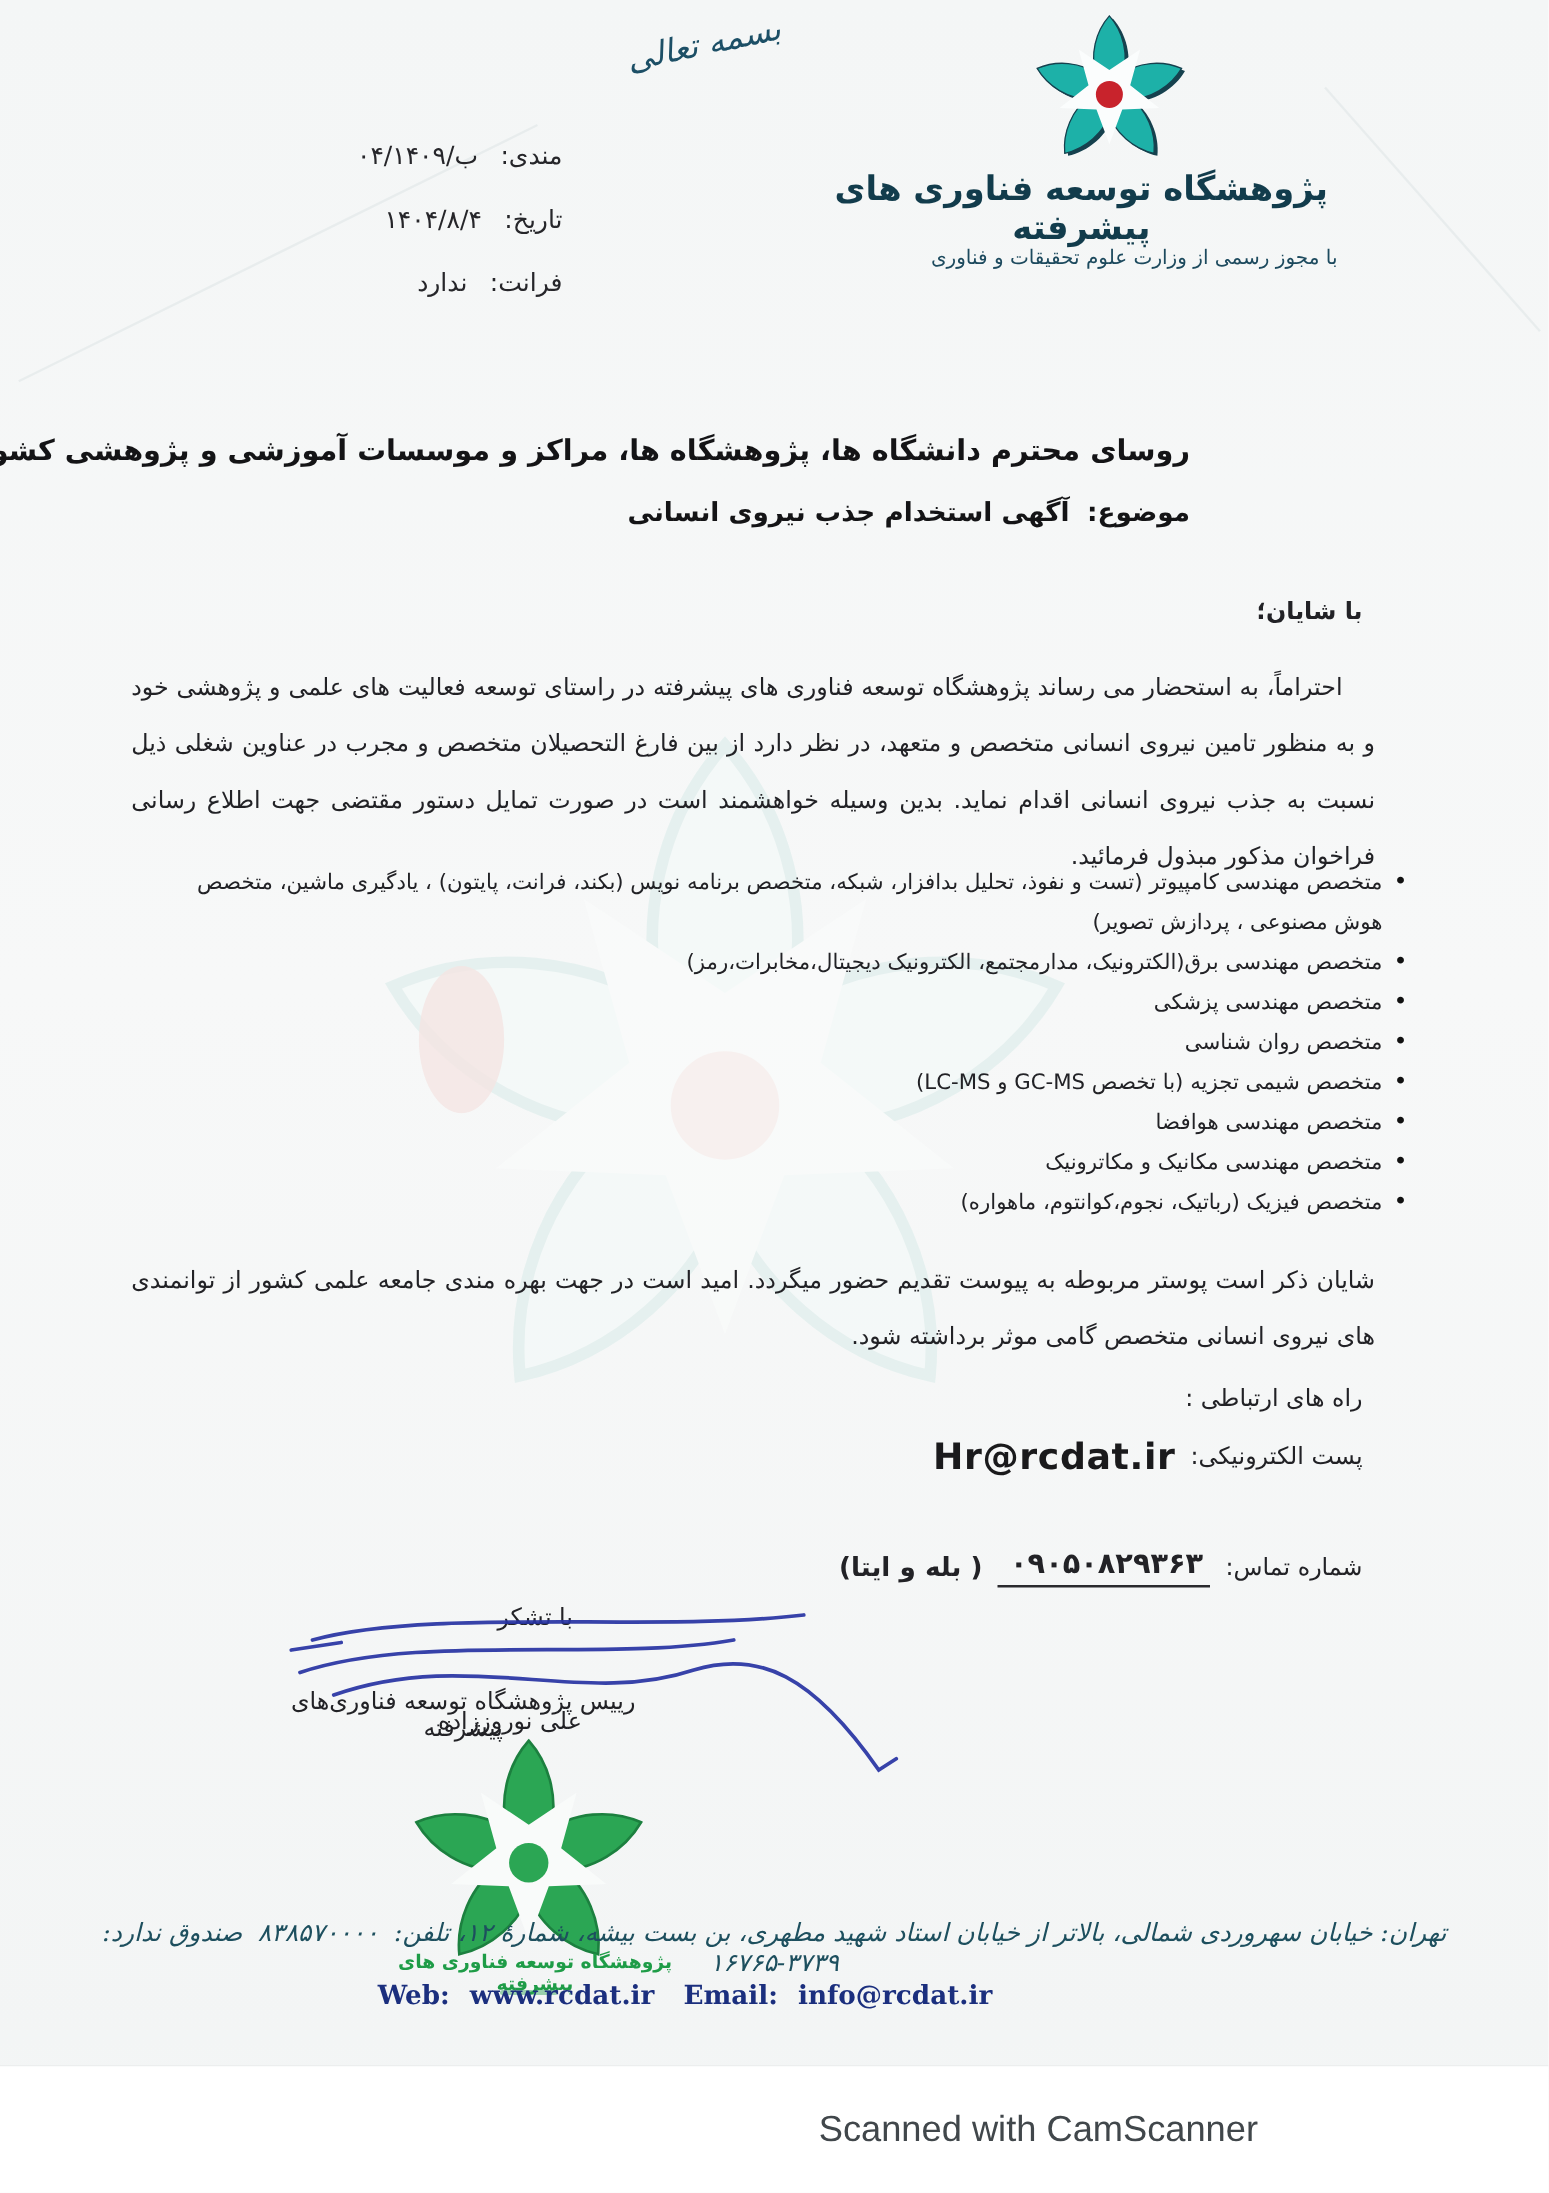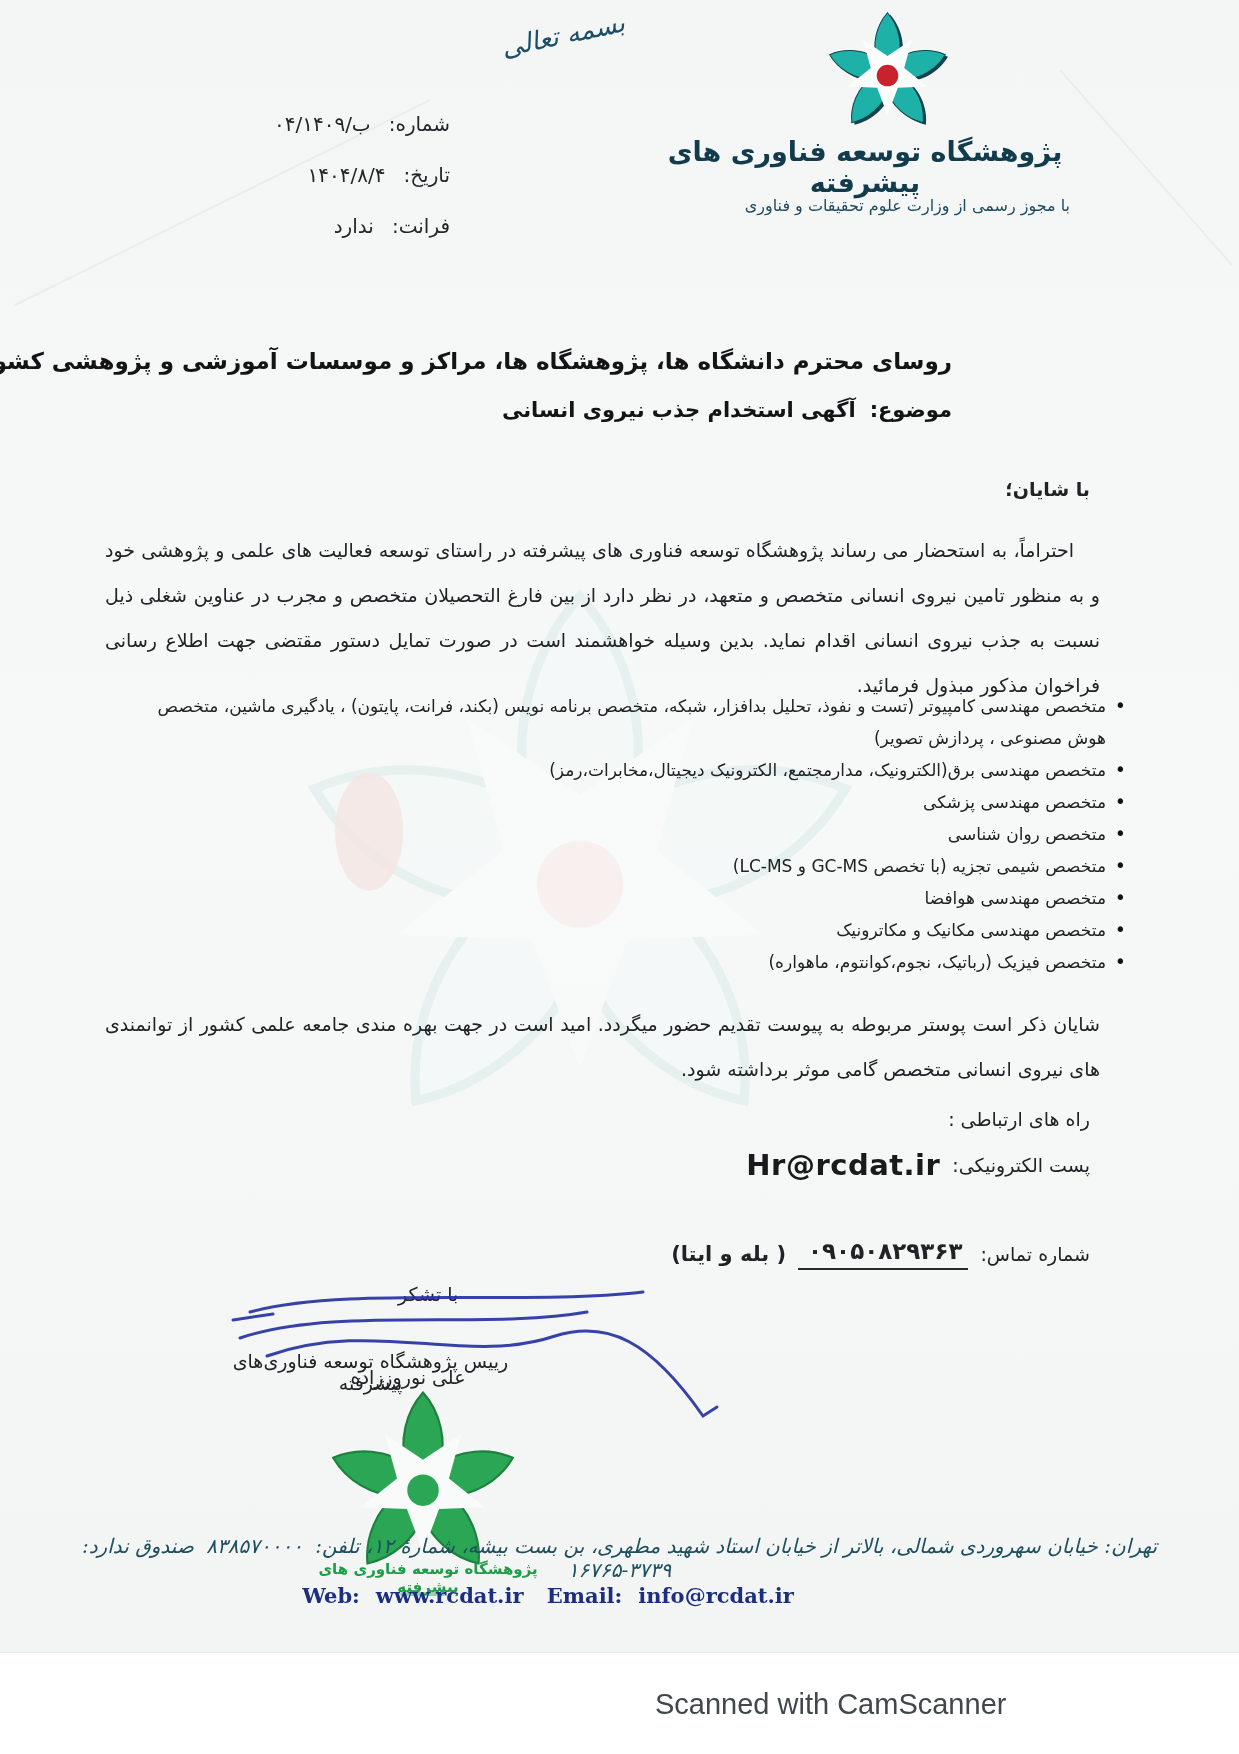--- a/index.html
+++ b/index.html
@@ -104,7 +104,7 @@
 
   <div class="abs meta z1">
     <div class="row">
-      <span>شماره:</span>
+      <span>مندی:</span>
       <span class="val ltr">۰۴/ب/۱۴۰۹</span>
     </div>
     <div class="row">

